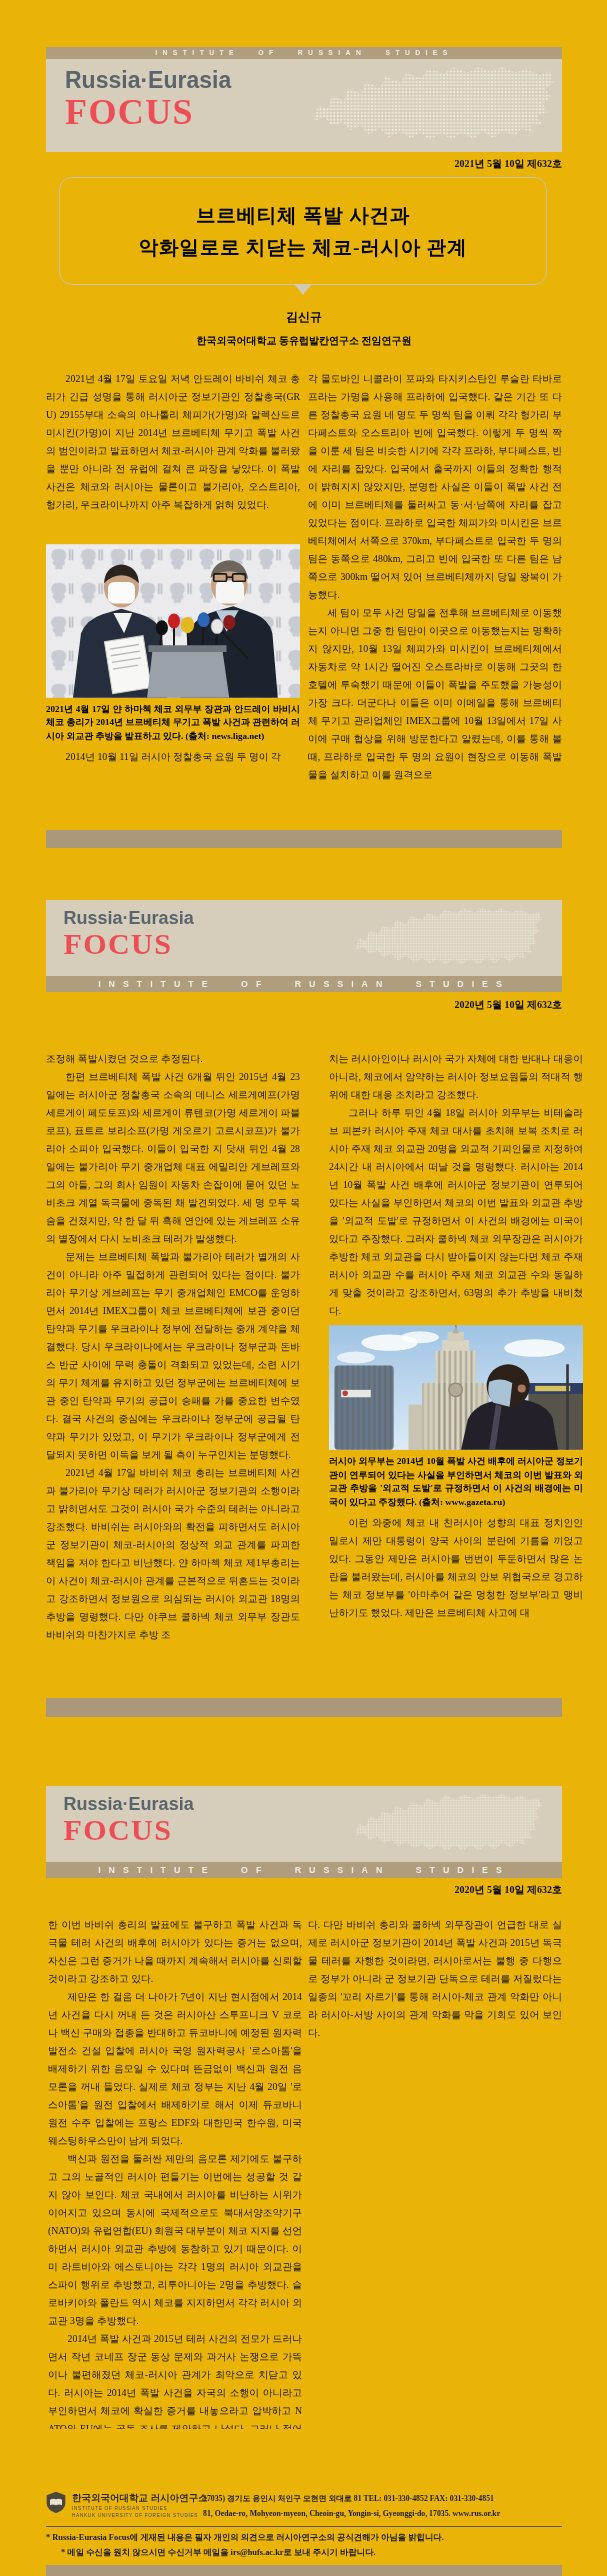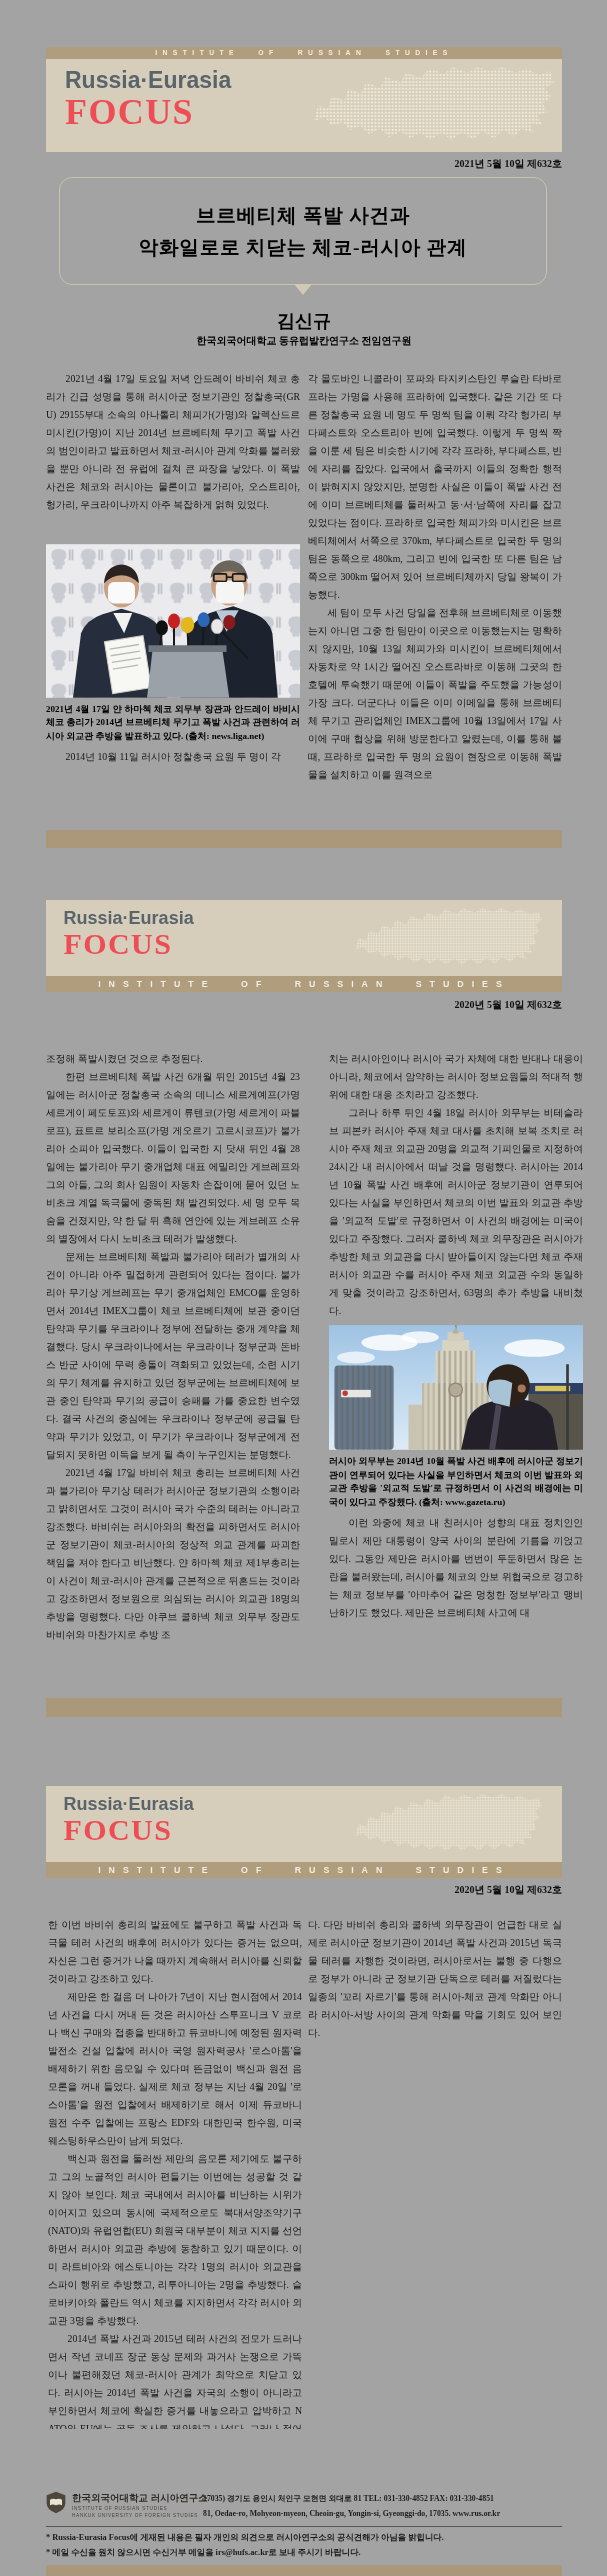--- a/index.html
+++ b/index.html
@@ -3,7 +3,7 @@
 <meta charset="utf-8">
 <style>
   html,body{margin:0;padding:0;background:#fff;}
-  .sheet{position:relative;width:608px;height:2576px;background:#a3a3a3;overflow:hidden;
+  .sheet{position:relative;width:608px;height:2576px;background:#eab308;overflow:hidden;
          font-family:"Liberation Serif","DejaVu Serif",serif;color:#141414;}
   .abs{position:absolute;}
   

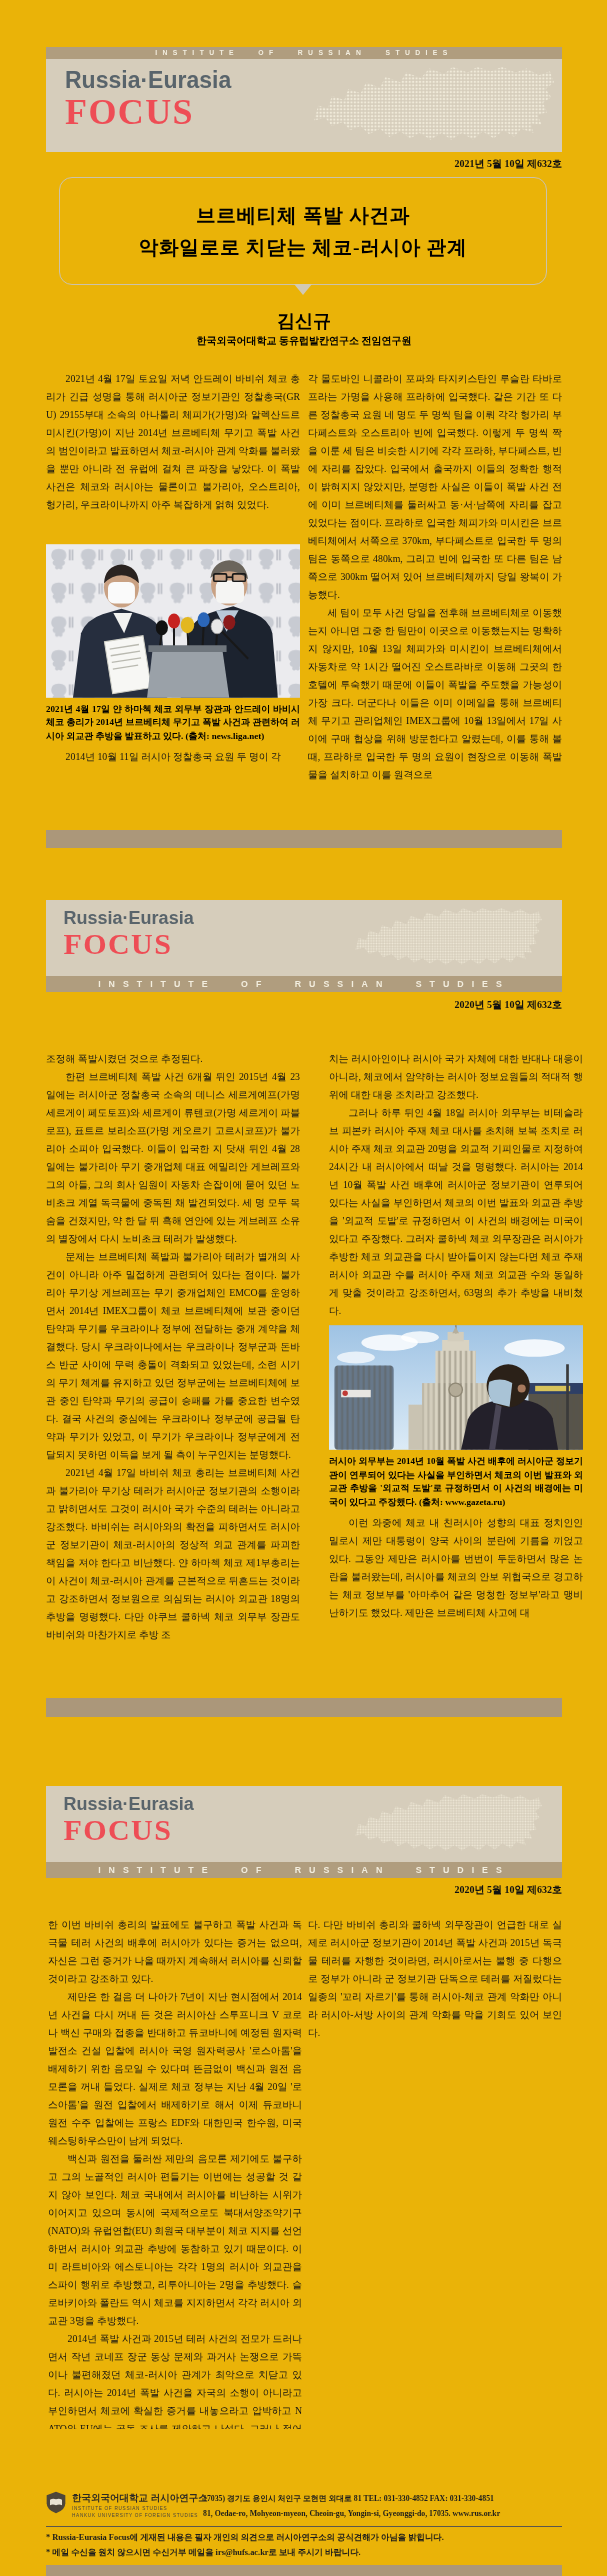--- a/index.html
+++ b/index.html
@@ -18,7 +18,7 @@
   .titlebox{border:1.4px solid #cbc2ab;border-radius:13px;box-sizing:border-box;text-align:center;}
   .title-line{font-size:19.6px;font-weight:600;letter-spacing:0.7px;line-height:32px;color:#000;}
   .pointer{width:0;height:0;border-left:9.5px solid transparent;border-right:9.5px solid transparent;border-top:11.5px solid #d2c9b4;}
-  .author-name{font-size:18px;font-weight:700;text-align:center;color:#000;}
+  .author-name{font-size:12px;font-weight:700;text-align:center;color:#000;}
   .author-aff{font-size:10px;font-weight:700;text-align:center;color:#000;}
   
   .col{width:254px;font-size:9.8px;line-height:18px;text-align:justify;word-break:break-all;overflow:hidden;}

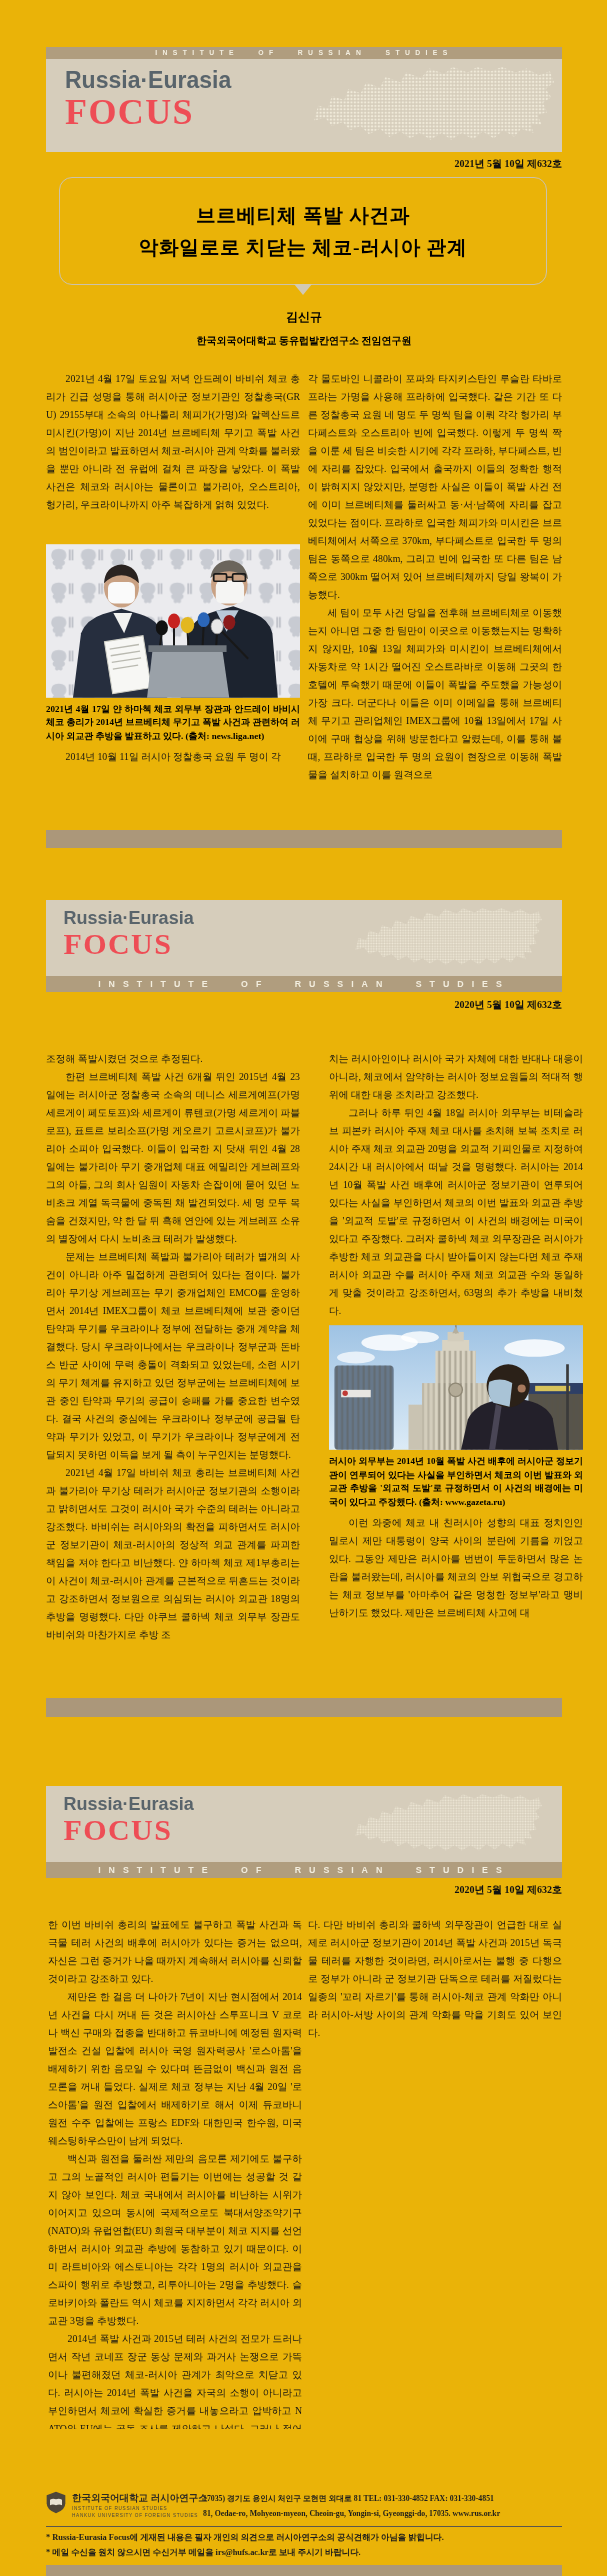--- a/index.html
+++ b/index.html
@@ -259,7 +259,7 @@
 
   <div class="abs divider" style="left:46px;top:2526px;width:516px;height:0;"></div>
   <div class="abs note" style="left:46px;top:2531px;width:516px;">* Russia-Eurasia Focus에 게재된 내용은 필자 개인의 의견으로 러시아연구소의 공식견해가 아님을 밝힙니다.</div>
-  <div class="abs note" style="left:46px;top:2546px;width:516px;">* 메일 수신을 원치 않으시면 수신거부 메일을 irs@hufs.ac.kr로 보내 주시기 바랍니다.</div>
+  <div class="abs note" style="left:61px;top:2546px;width:516px;">* 메일 수신을 원치 않으시면 수신거부 메일을 irs@hufs.ac.kr로 보내 주시기 바랍니다.</div>
 
   <div class="abs pagebar" style="left:46px;top:2565px;width:516px;height:10.8px;"></div>
 

